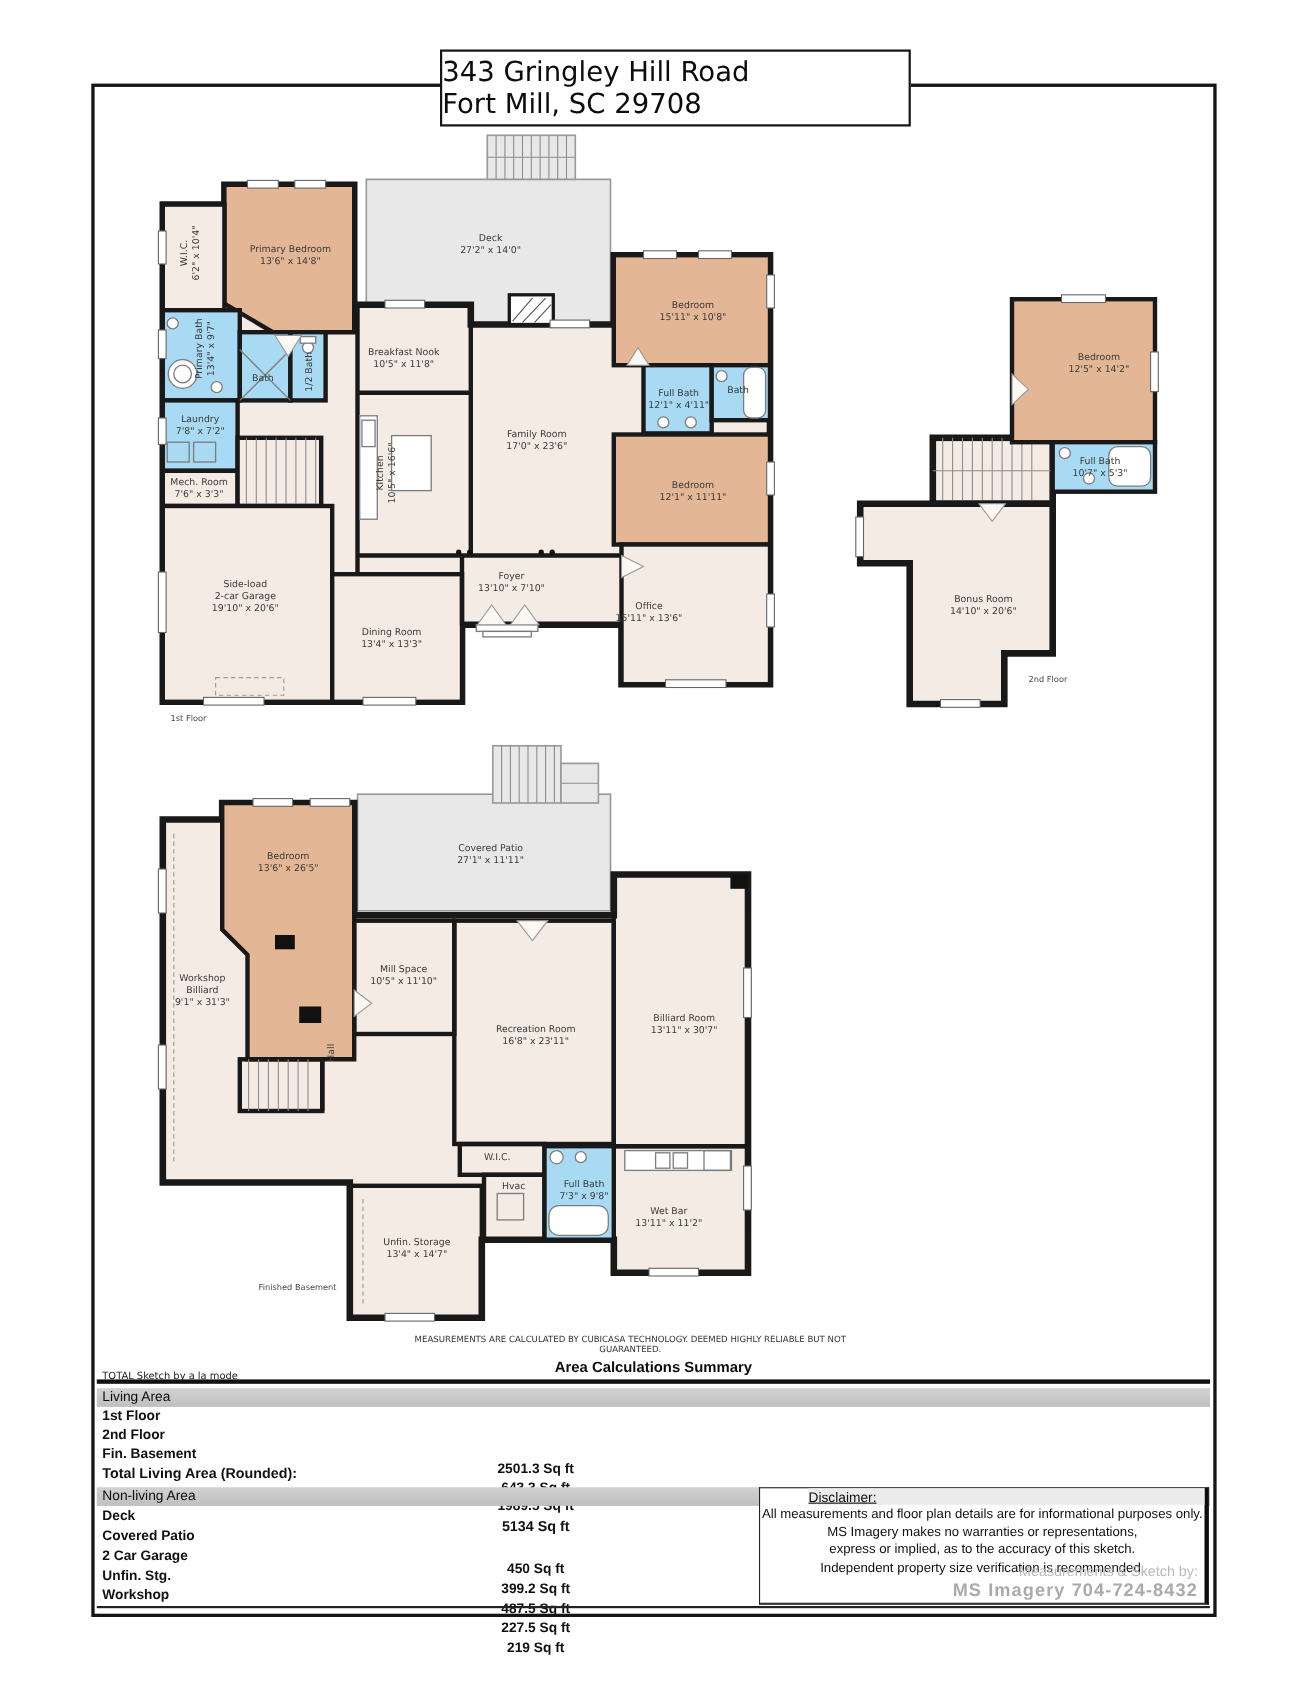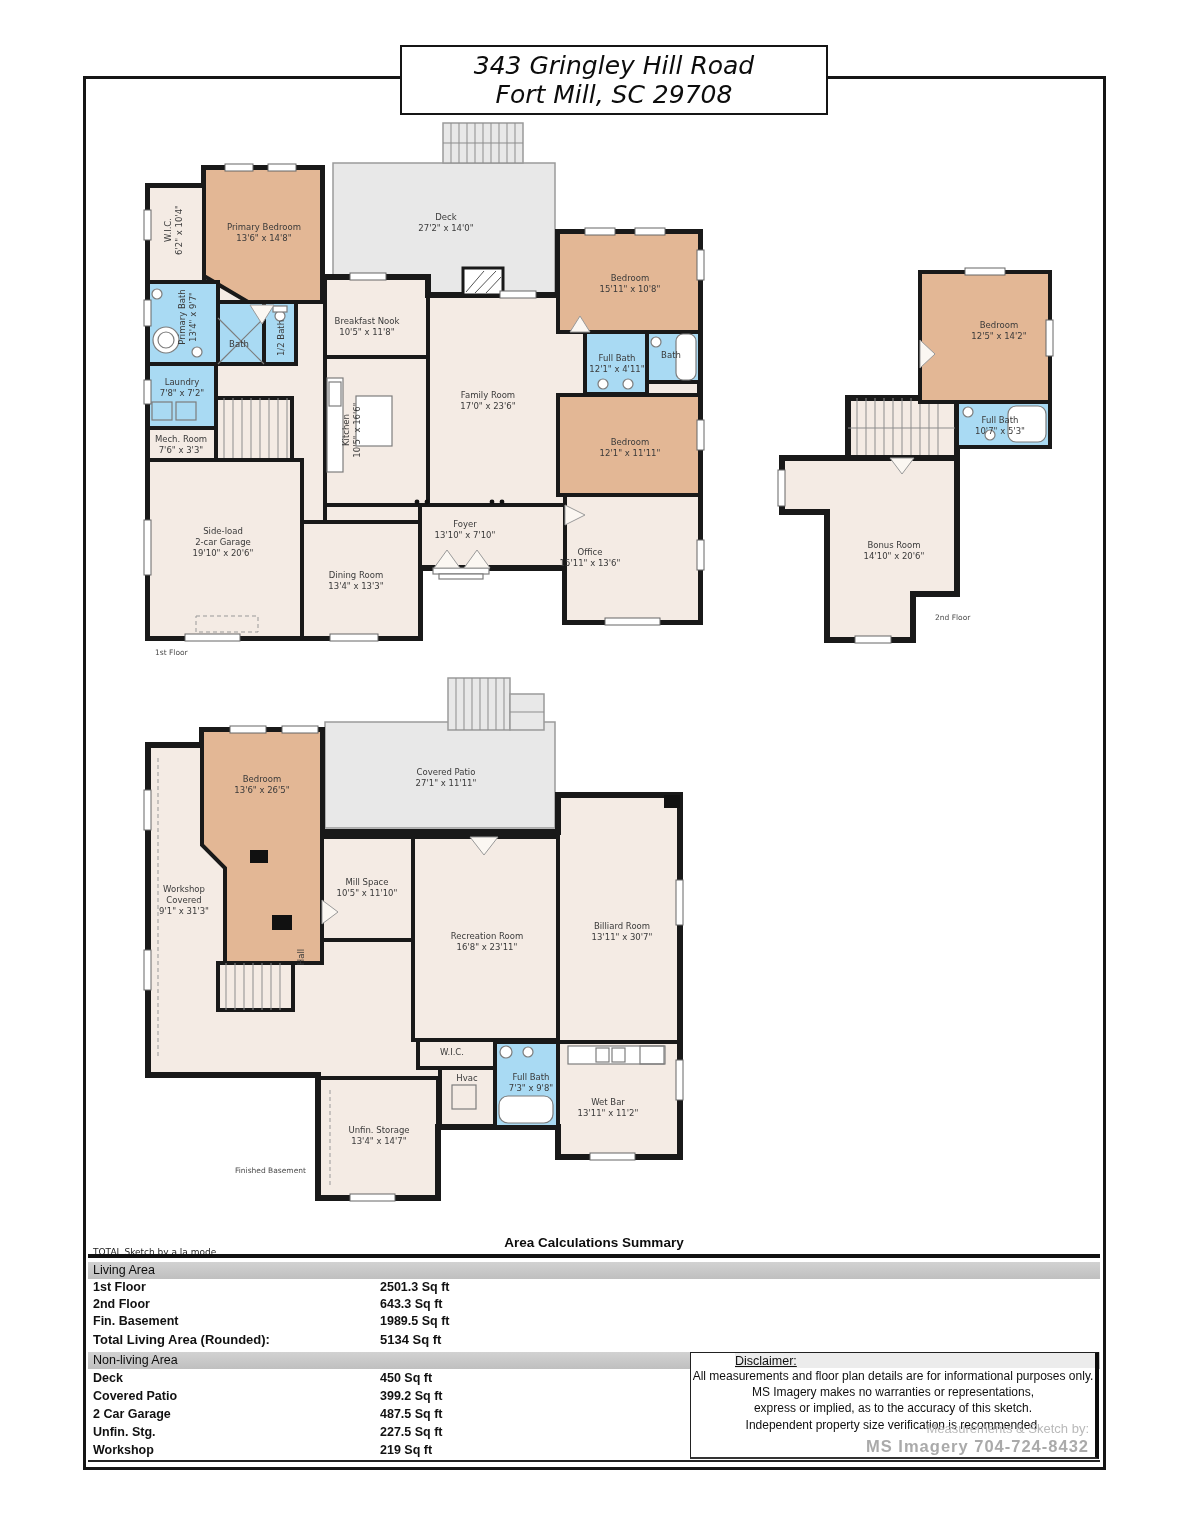--- a/index.html
+++ b/index.html
@@ -6,7 +6,7 @@
   #page{position:relative;width:1187px;height:1536px;background:#fff;font-family:"Liberation Sans",sans-serif;overflow:hidden;}
   #border{position:absolute;left:83px;top:76px;width:1017px;height:1388px;border:3px solid #151515;}
   #titlebox{position:absolute;left:400px;top:45px;width:424px;height:66px;background:#fff;border:2px solid #151515;
-    display:flex;flex-direction:column;justify-content:center;align-items:center;z-index:5;font-style:italic;}
+    display:flex;flex-direction:column;justify-content:center;align-items:flex-start;z-index:5;}
   #titlebox .t{font-family:"DejaVu Sans",sans-serif;font-size:25px;line-height:1.18;color:#0c0c0c;}
   svg{position:absolute;left:0;top:0;}
   .rm{stroke:var(--wall);stroke-width:4;fill:none;stroke-linejoin:miter;}

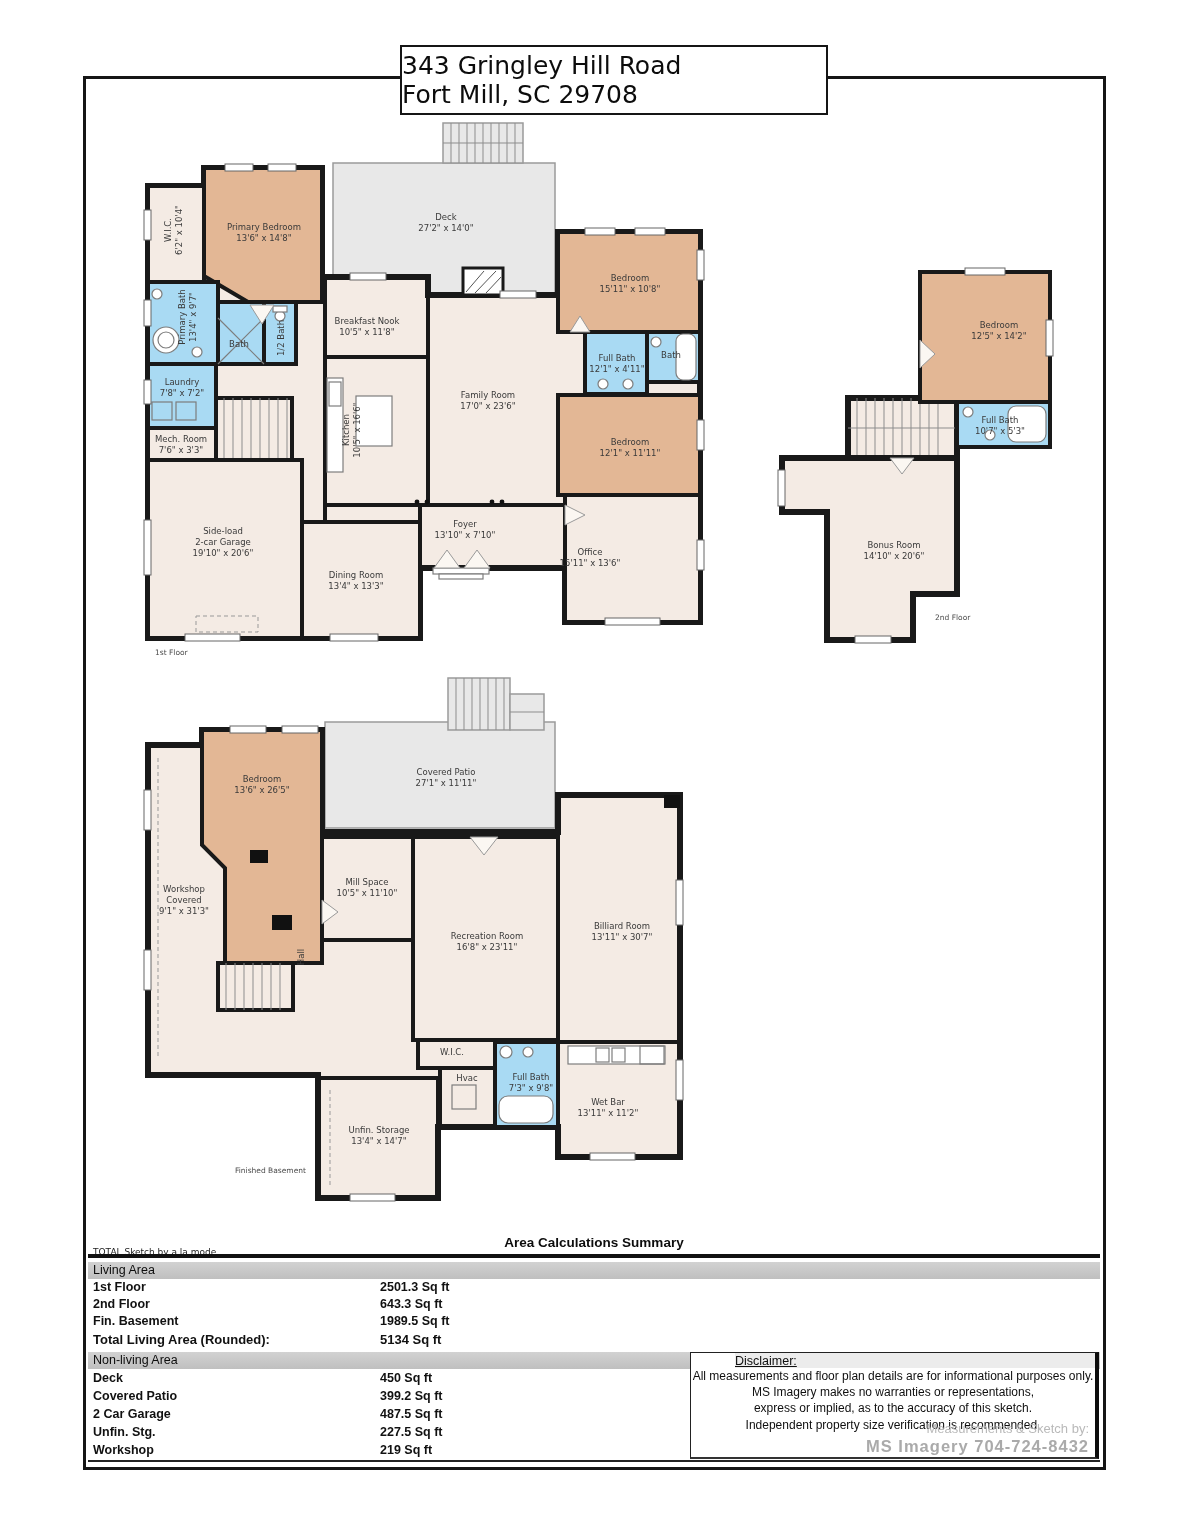--- a/index.html
+++ b/index.html
@@ -300,7 +300,7 @@
     </div>
   <div class="rl" style="left:184px;top:901px">
       <span>Workshop</span>
-      <span>Covered</span>
+      <span>Billiard</span>
       <span>9'1" x 31'3"</span>
     </div>
   <div class="rl" style="left:367px;top:888px">

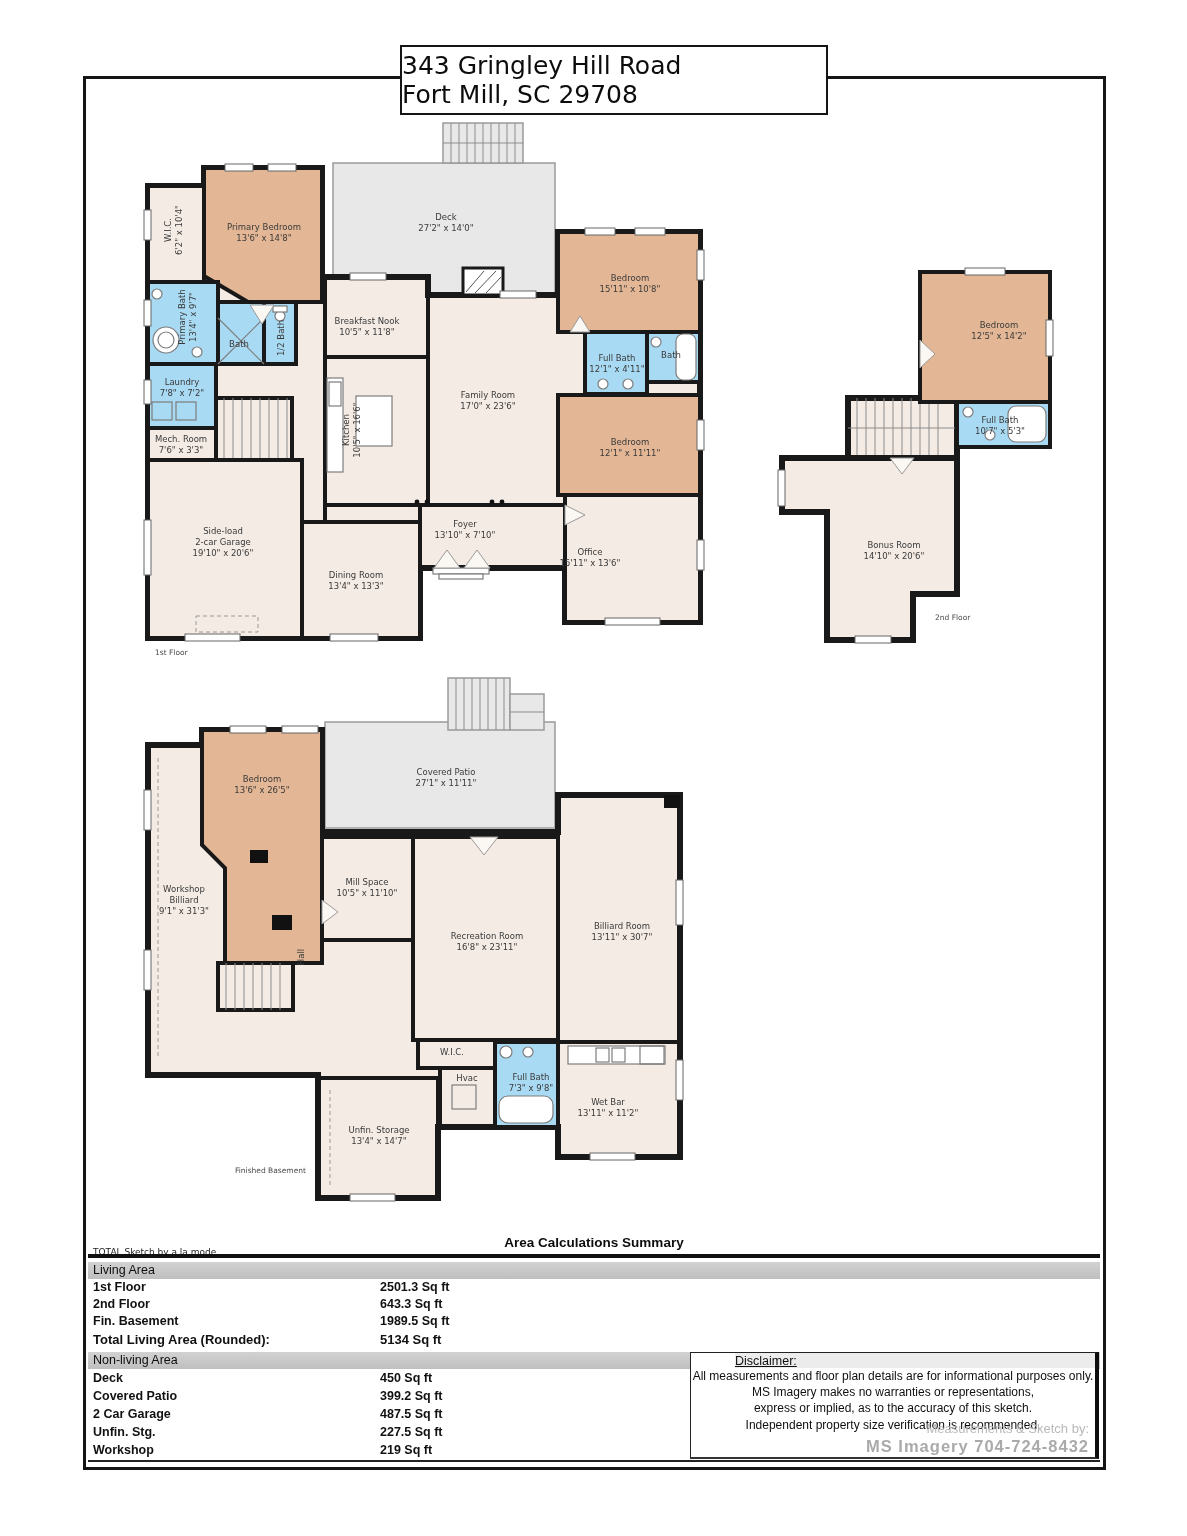--- a/index.html
+++ b/index.html
@@ -338,6 +338,7 @@
     </div>
   <div class="cap" style="left:235px;top:1166px">Finished Basement</div>
 
+  <div id="cubinote">MEASUREMENTS ARE CALCULATED BY CUBICASA TECHNOLOGY. DEEMED HIGHLY RELIABLE BUT NOT GUARANTEED.</div>
 
   <div id="sum">
     <div class="sum-abs" id="sum-brand">TOTAL Sketch by a la mode</div>

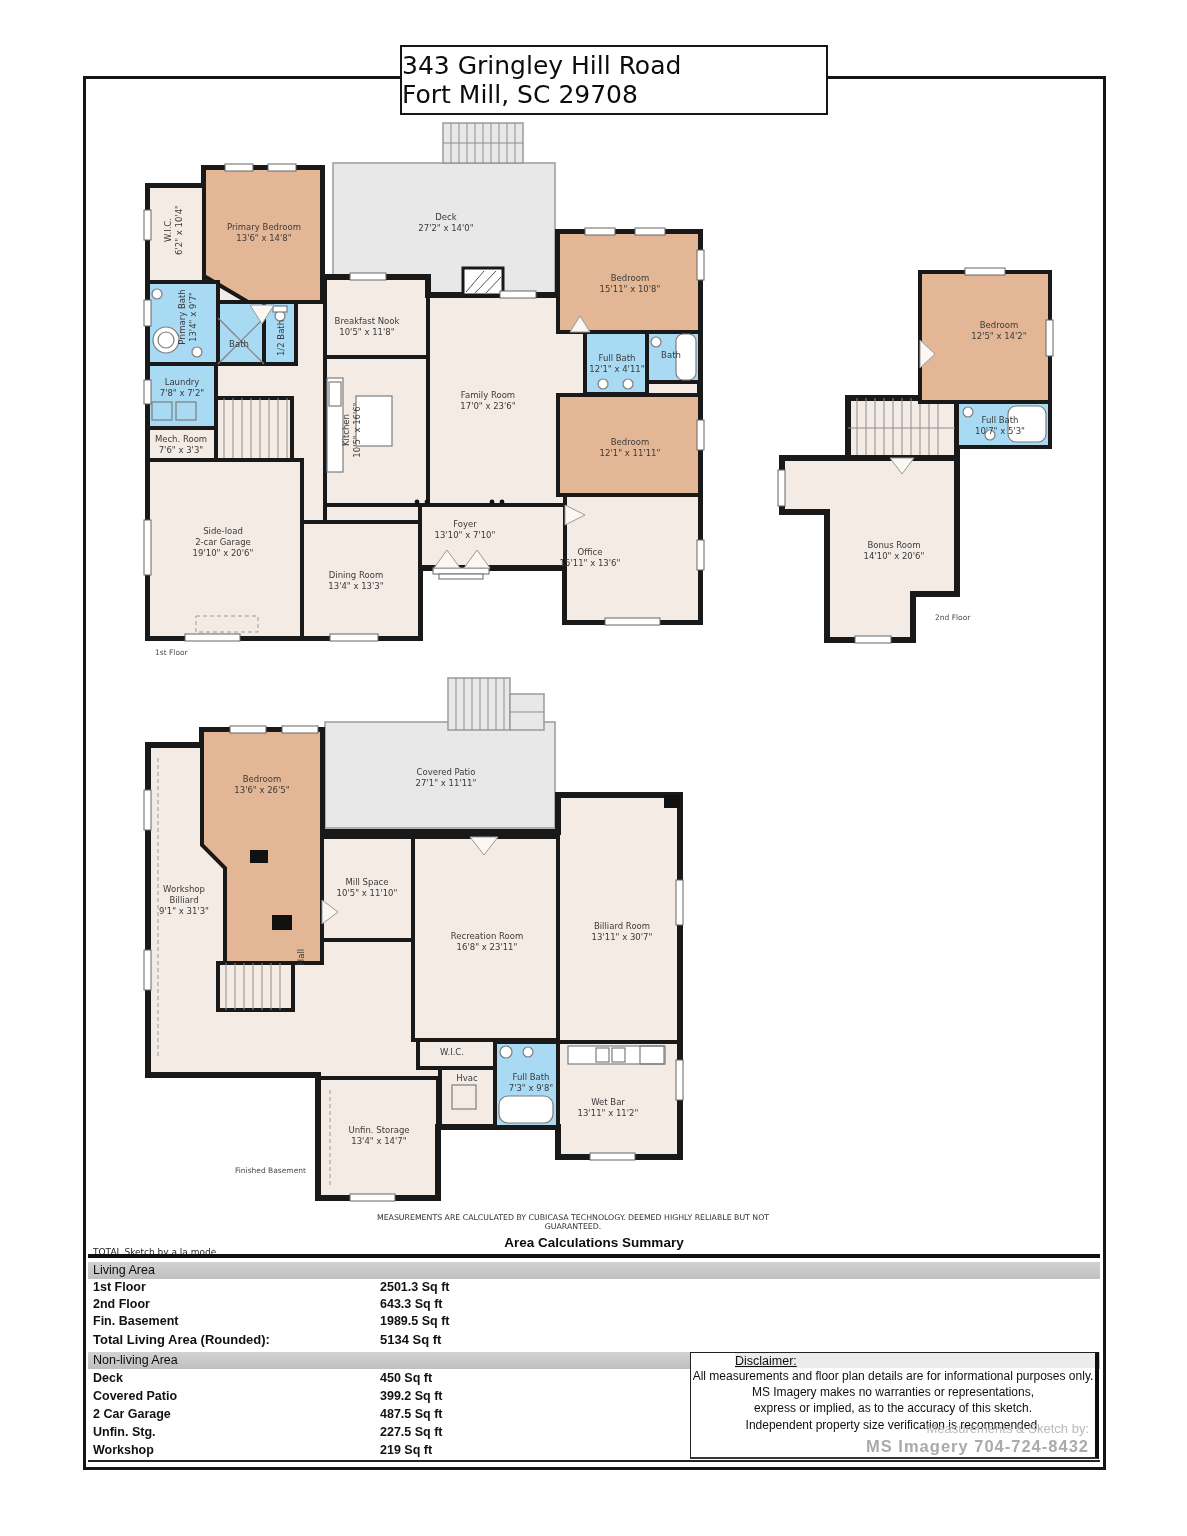--- a/index.html
+++ b/index.html
@@ -37,7 +37,7 @@
   .band{left:0;width:100%;height:17px;background:linear-gradient(#d2d2d2,#bfbfbf);font-size:12.5px;font-weight:400;color:#0d0d0d;padding-left:5px;box-sizing:border-box;line-height:17px;}
   .srow{left:0;width:100%;height:17px;font-size:12.5px;font-weight:700;color:#111;line-height:17px;}
   .srow .lbl{position:absolute;left:5px;}
-  .srow .val{position:absolute;left:292px;width:214px;text-align:left;}
+  .srow .val{position:absolute;left:292px;width:214px;text-align:center;margin-top:48px;}
   .srow.total{font-size:13px;height:20px;line-height:20px;}
   #sum-botline{left:0;top:228px;width:100%;height:2px;background:#222;}
   #disc{position:absolute;left:690px;top:1352px;width:404px;height:104px;background:#fff;border:1px solid #222;

